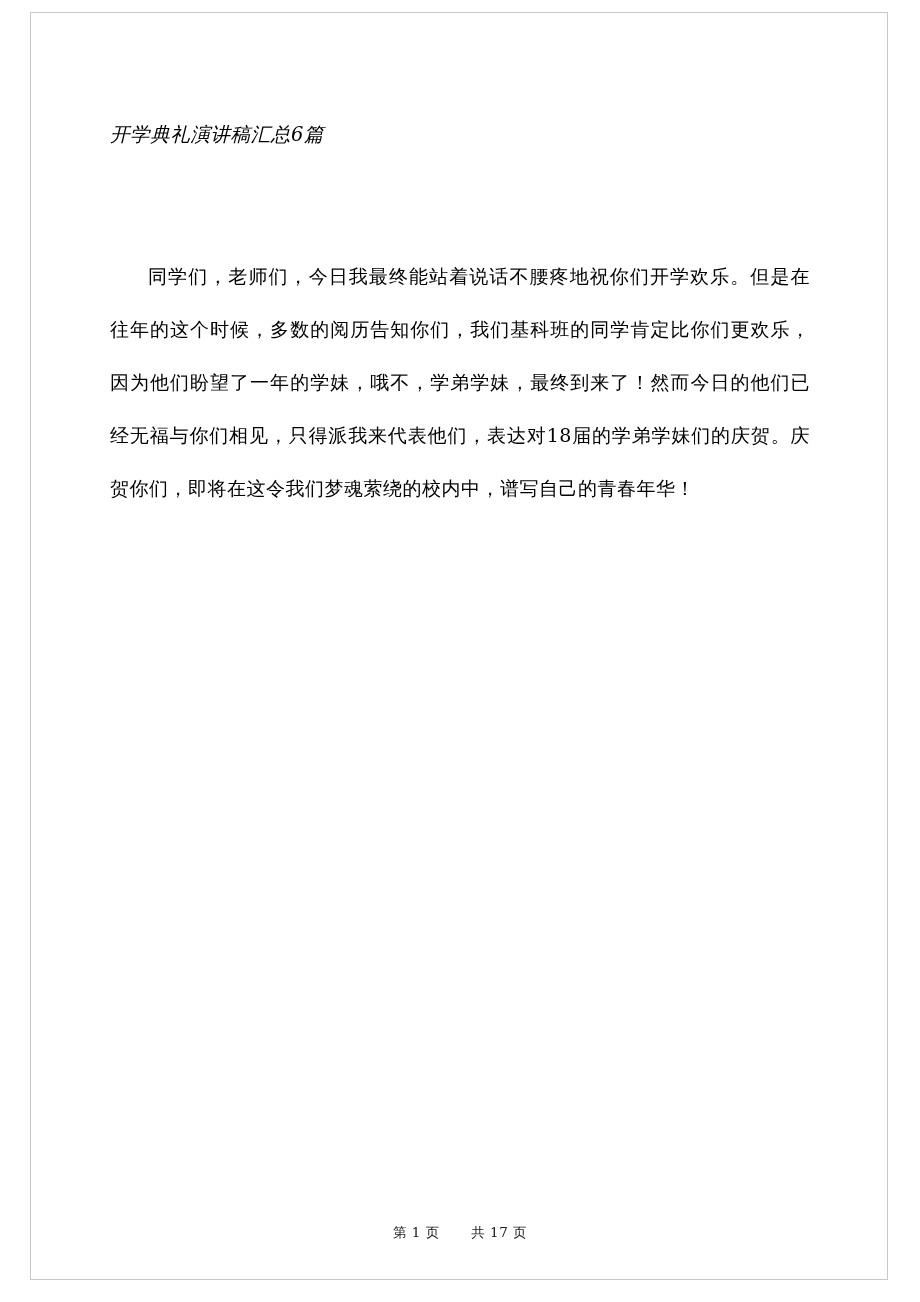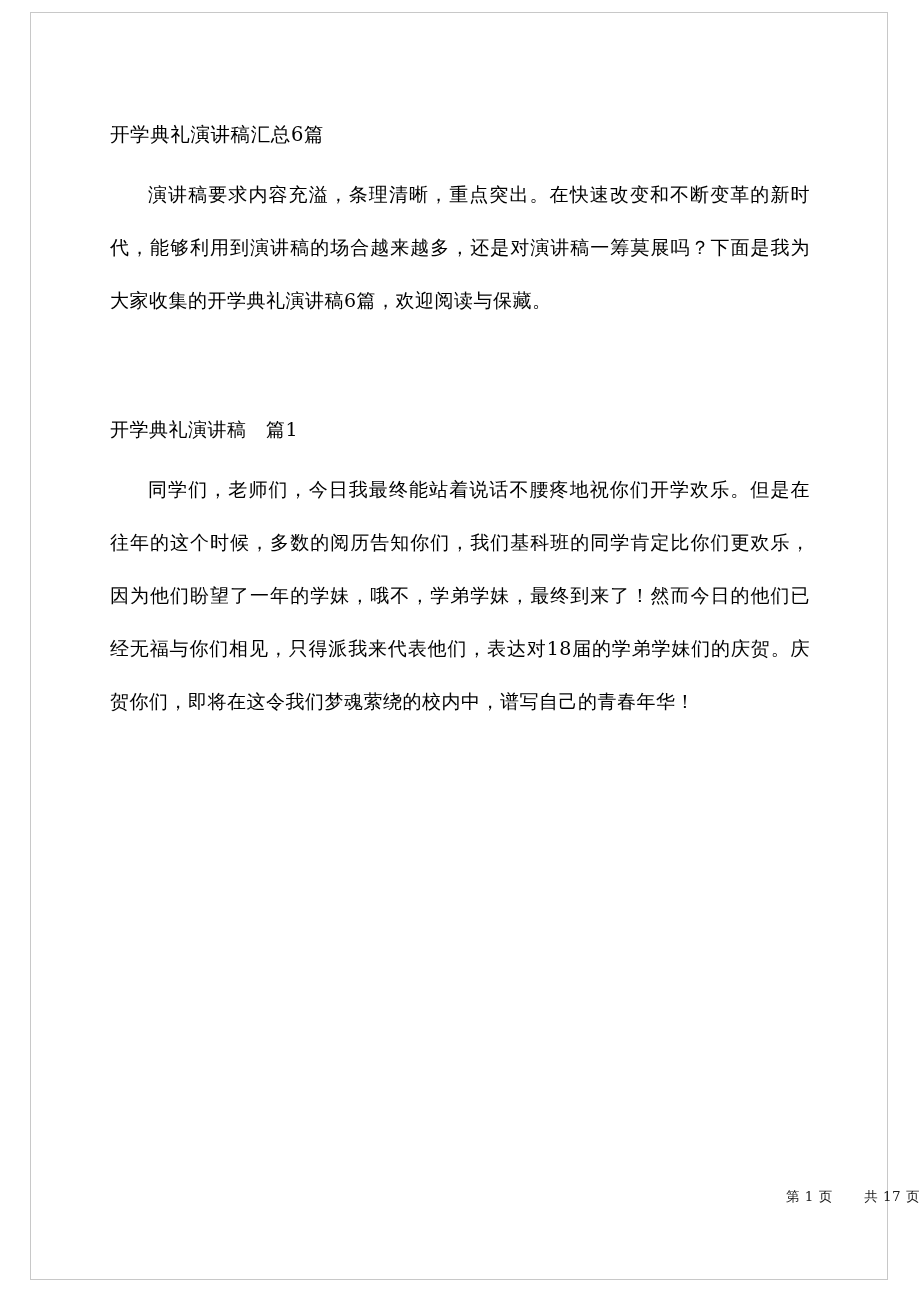--- a/index.html
+++ b/index.html
@@ -45,6 +45,7 @@
     letter-spacing: 0.6px;
     margin: 0 0 18px 0;
     font-weight: normal;
+    font-style: italic;
   }
   p.para {
     font-size: 19px;

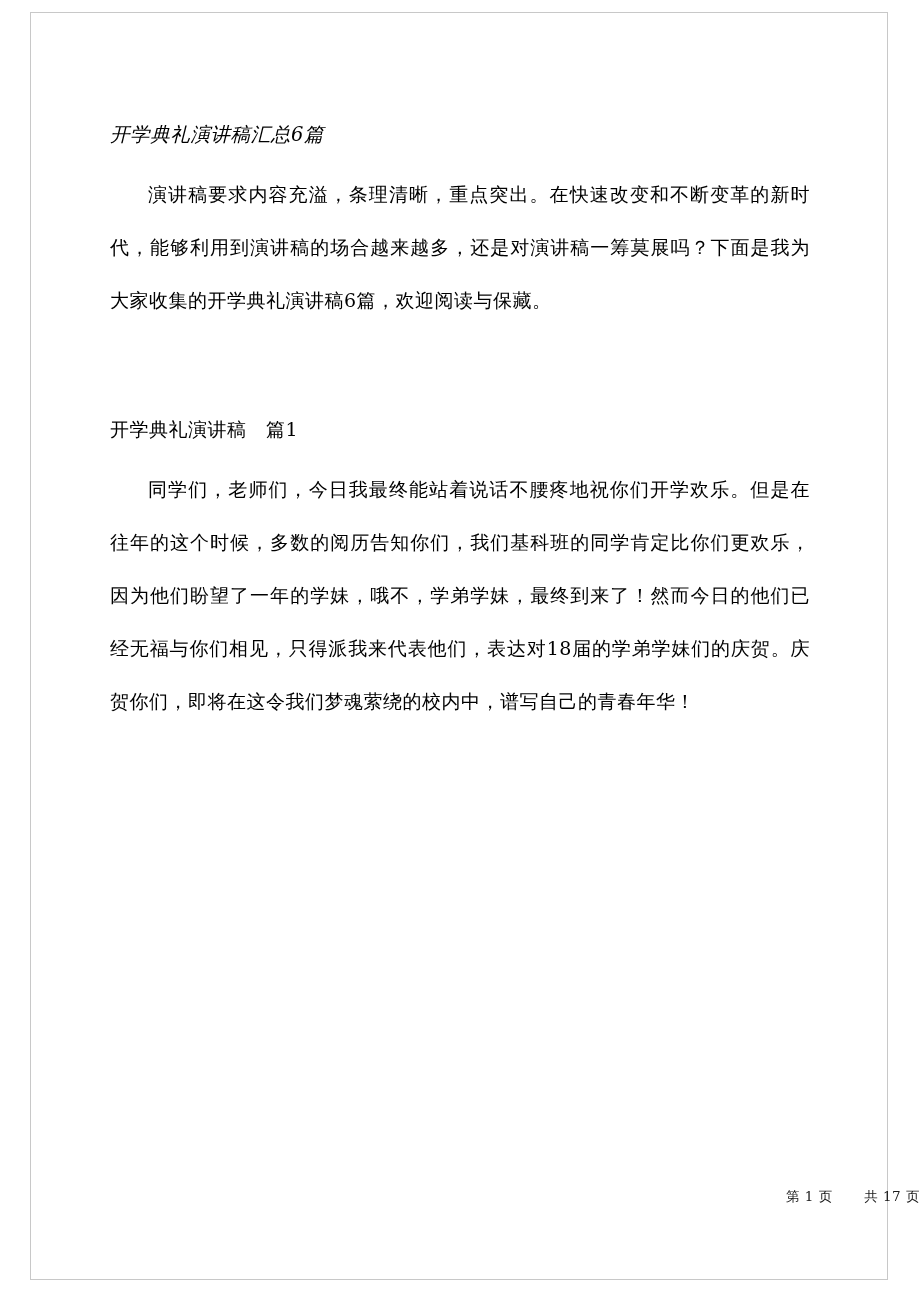--- a/index.html
+++ b/index.html
@@ -93,7 +93,6 @@
   <div class="content">
     <h1 class="doc-title">开学典礼演讲稿汇总6篇</h1>
 
-    <p class="para">演讲稿要求内容充溢，条理清晰，重点突出。在快速改变和不断变革的新时代，能够利用到演讲稿的场合越来越多，还是对演讲稿一筹莫展吗？下面是我为大家收集的开学典礼演讲稿6篇，欢迎阅读与保藏。</p>
 
     <div class="gap-large"></div>
 

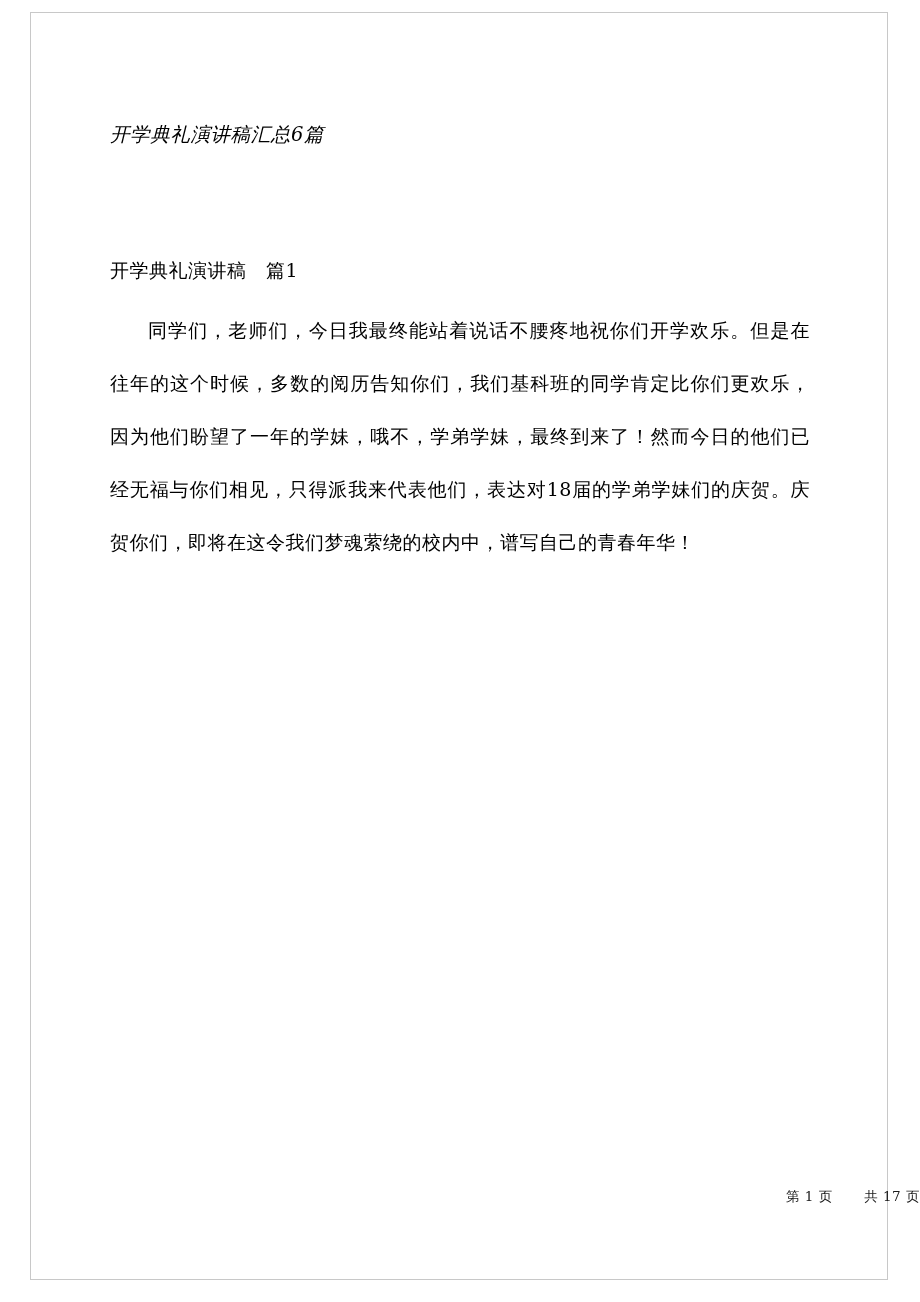--- a/index.html
+++ b/index.html
@@ -96,7 +96,6 @@
 
     <div class="gap-large"></div>
 
-    <p class="section-head">开学典礼演讲稿　篇1</p>
 
     <p class="para">同学们，老师们，今日我最终能站着说话不腰疼地祝你们开学欢乐。但是在往年的这个时候，多数的阅历告知你们，我们基科班的同学肯定比你们更欢乐，因为他们盼望了一年的学妹，哦不，学弟学妹，最终到来了！然而今日的他们已经无福与你们相见，只得派我来代表他们，表达对18届的学弟学妹们的庆贺。庆贺你们，即将在这令我们梦魂萦绕的校内中，谱写自己的青春年华！</p>
   </div>

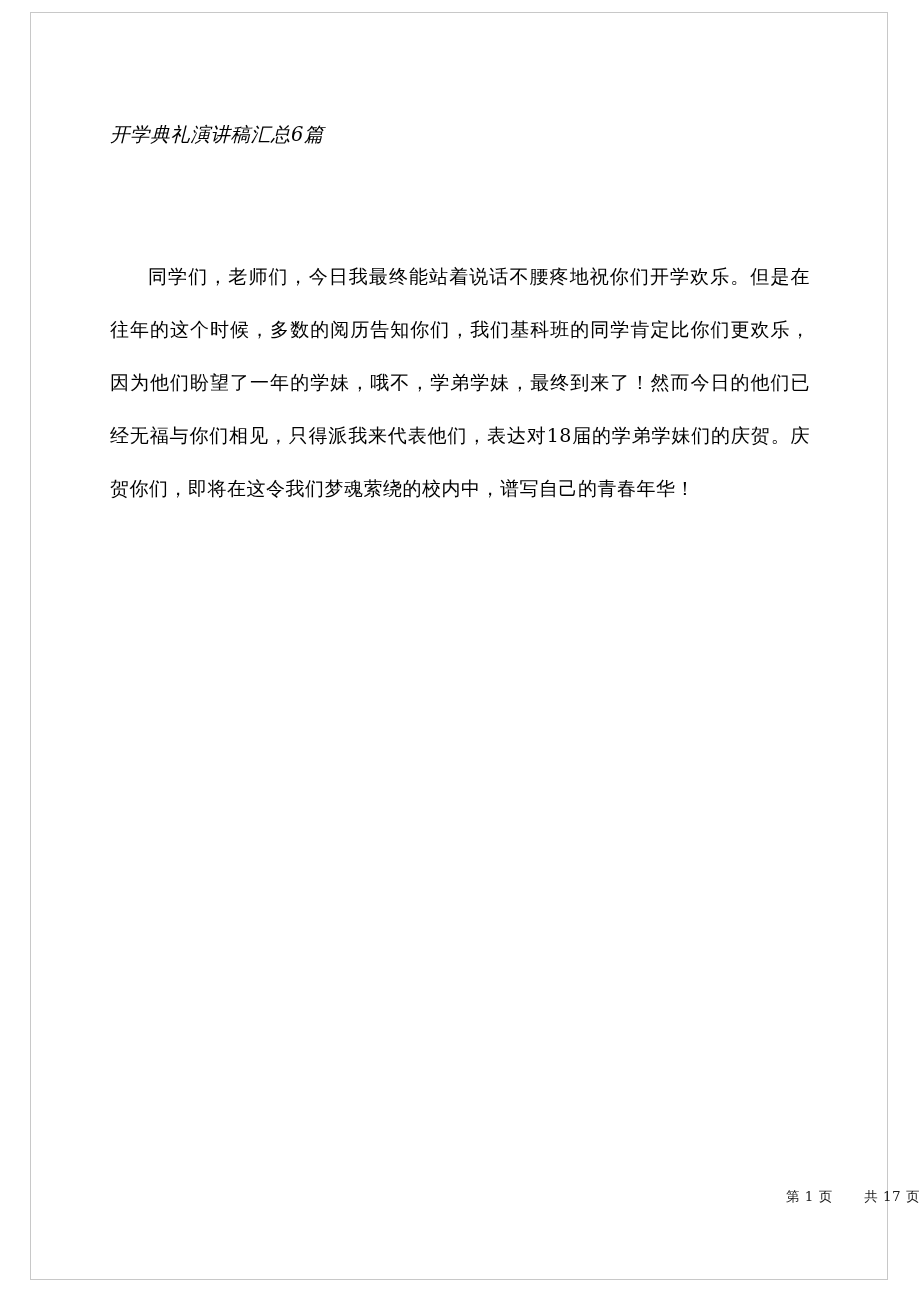--- a/index.html
+++ b/index.html
@@ -69,9 +69,9 @@
   .footer {
     position: absolute;
     left: 0;
-    top: 1188px;
+    top: 1224px;
     width: 920px;
-    text-align: right;
+    text-align: center;
     font-size: 13.5px;
     letter-spacing: 0.5px;
     color: #1a1a1a;

